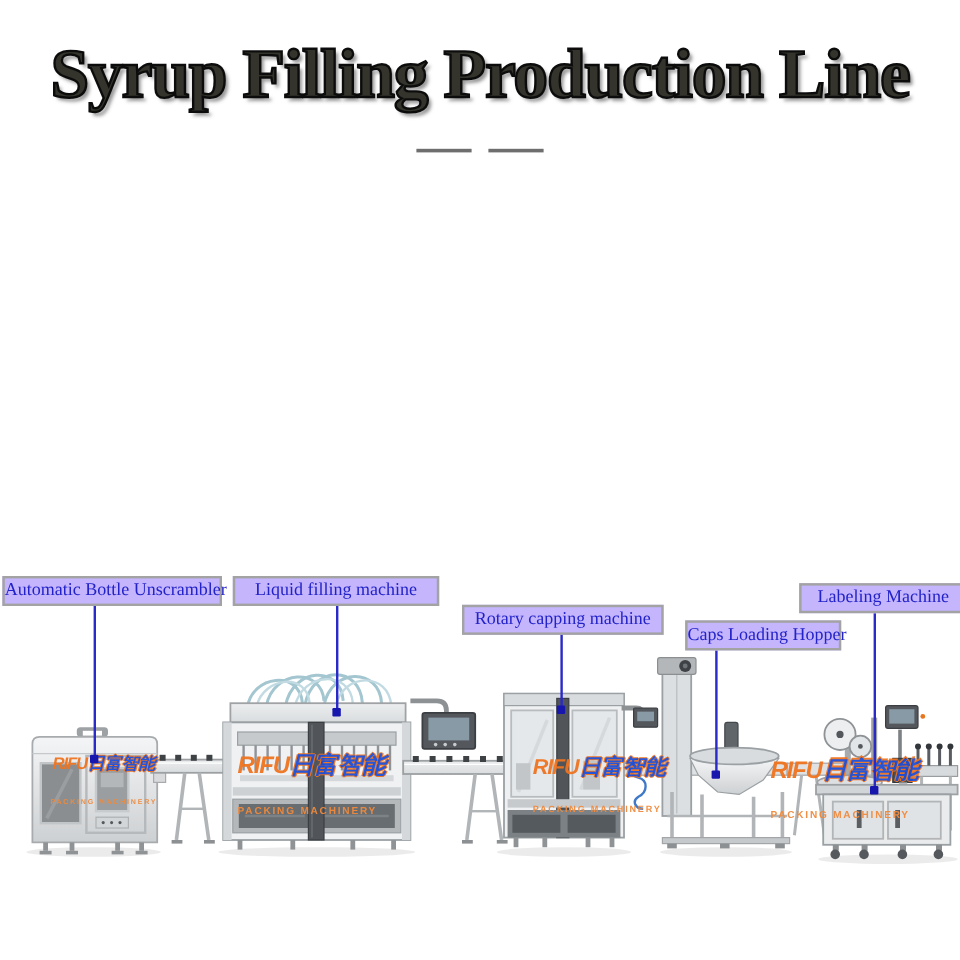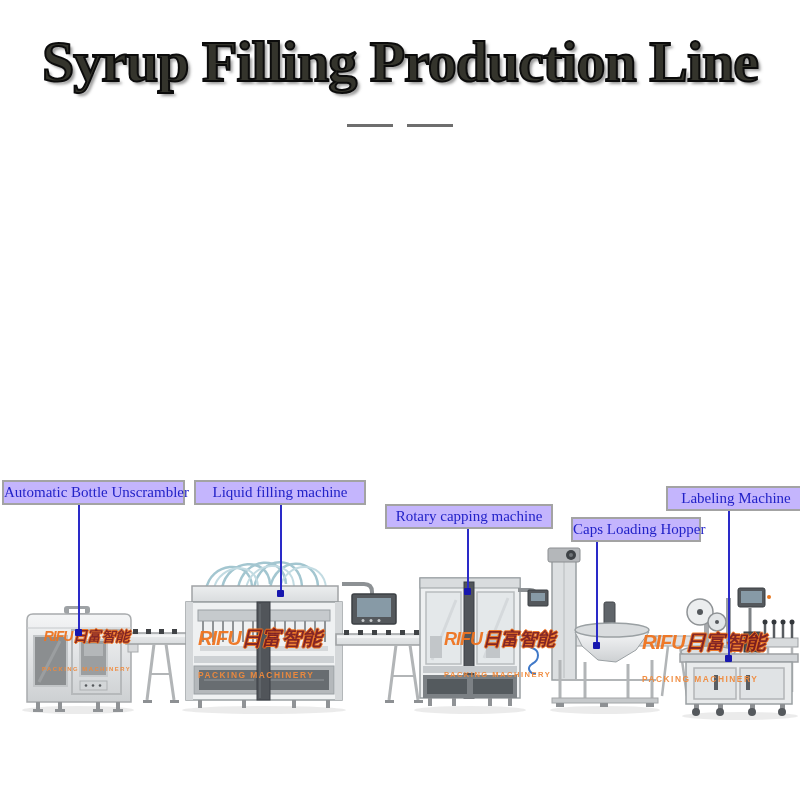--- a/index.html
+++ b/index.html
@@ -41,7 +41,7 @@
   .wm-main{display:flex;align-items:center;justify-content:center;
       font-weight:900;font-style:italic;line-height:1;white-space:nowrap;}
   .wm-latin{color:#ef7420;letter-spacing:-1px;}
-  .wm-cjk{color:#7f1d1d;margin-left:1px;
+  .wm-cjk{color:#1d4ed8;margin-left:1px;
       text-shadow:1px 0 0 #ef7420,-1px 0 0 #ef7420,0 1px 0 #ef7420,0 -1px 0 #ef7420;}
   .wm-sub{color:#f08a3c;font-weight:bold;font-size:42%;letter-spacing:1.5px;
       line-height:1.1;white-space:nowrap;margin-top:23px;}

